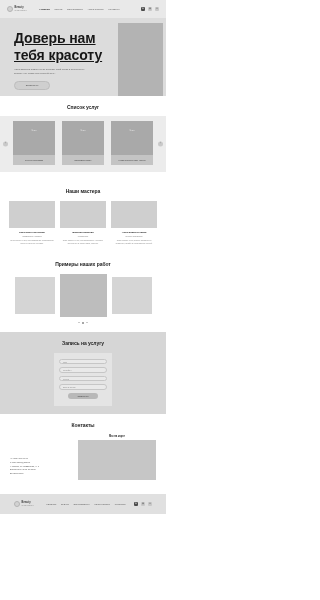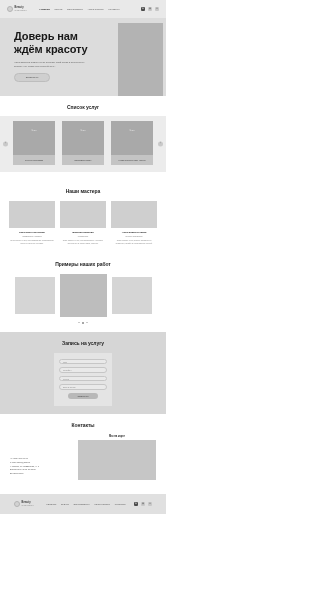--- a/index.html
+++ b/index.html
@@ -49,8 +49,8 @@
   }
   .hero-left { width:118px; padding:12px 0 0 14px; }
   .hero-h1 {
-    font-size:11px; font-weight:bold; line-height:1.22;
-    color:#171717; letter-spacing:-.1px; max-width:92px;
+    font-size:14px; font-weight:bold; line-height:1.22;
+    color:#171717; letter-spacing:-.1px; max-width:92px;text-decoration:underline;
   }
   .hero-p {
     margin-top:4px; font-size:2.4px; line-height:1.55;

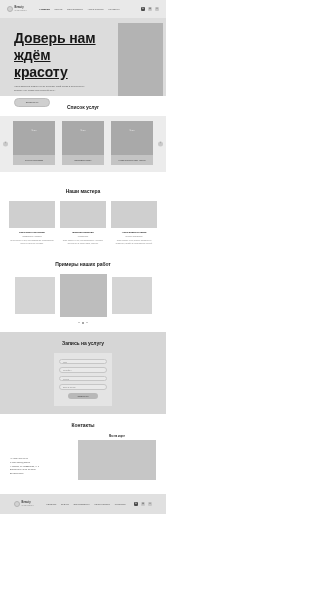--- a/index.html
+++ b/index.html
@@ -188,7 +188,7 @@
     <div class="hero-left">
       <div class="hero-h1">
         <div>Доверь нам</div>
-        <div>ждём красоту</div>
+        <div>тебя красоту</div>
       </div>
       <div class="hero-p">Наши мастера помогут тебе выбрать свой образ и подчеркнуть красоту. Мы ждём тебя каждый день.</div>
       <div class="hero-btn">

